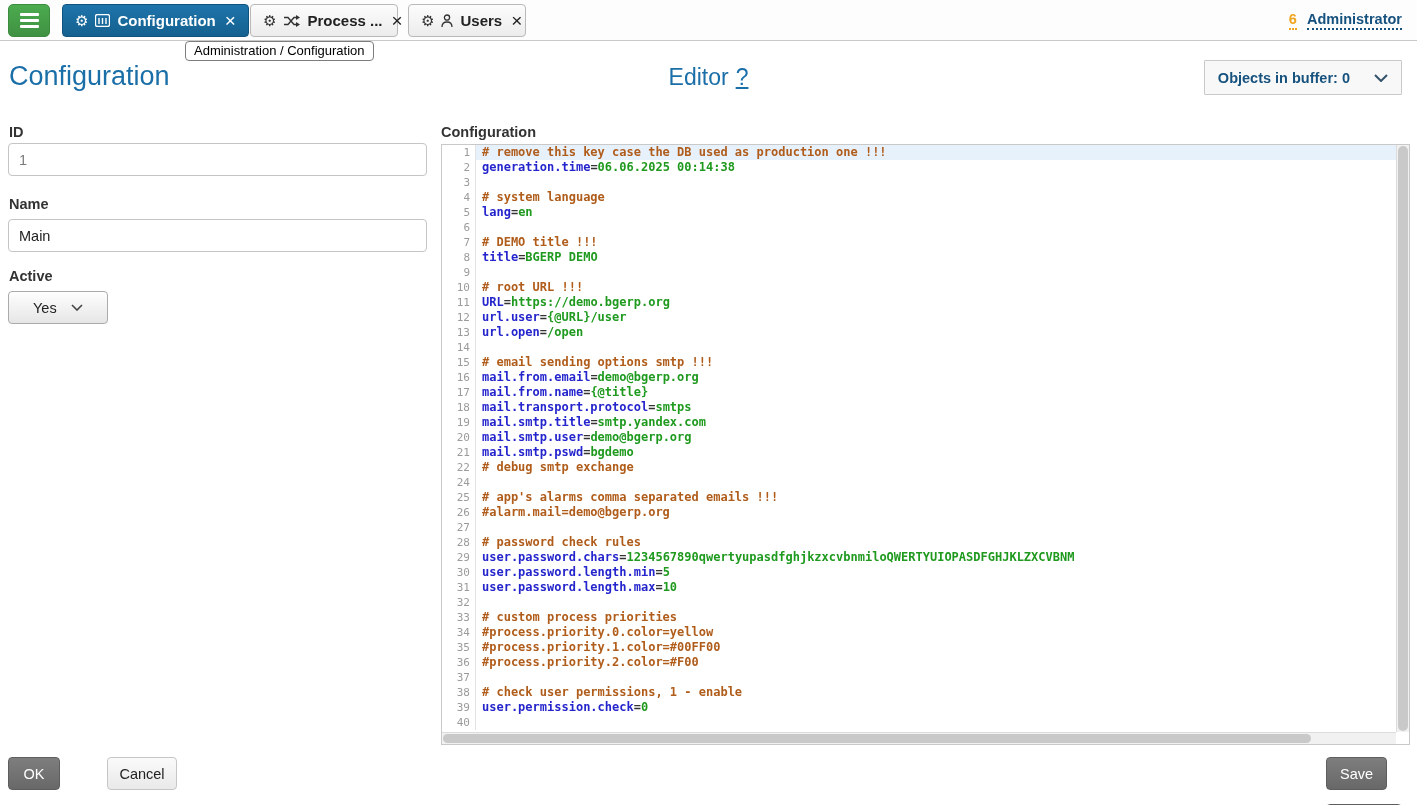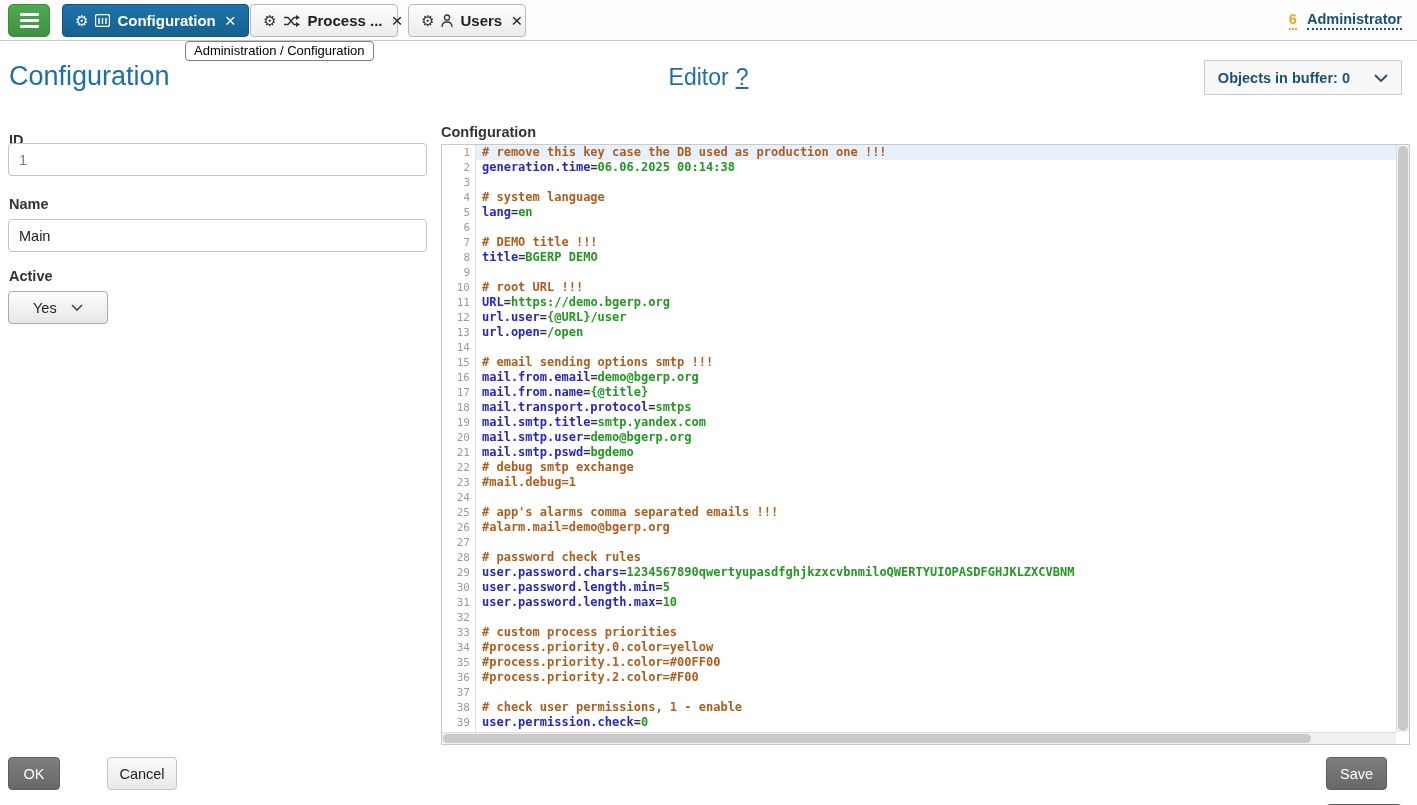--- a/index.html
+++ b/index.html
@@ -58,7 +58,7 @@
   .finput { position:absolute; left:8px; width:419px; height:33px;
             border:1px solid #c5c5c5; border-radius:4px; padding:0 10px;
             font-size:14.5px; font-family:inherit; background:#fff; }
-  #lbl-id { top:132px; }   #inp-id { top:143px; color:#7a7a7a; }
+  #lbl-id { top:124px; }   #inp-id { top:143px; color:#7a7a7a; }
   #lbl-name { top:196px; } #inp-name { top:219px; color:#222; }
   #lbl-active { top:268px; }
   .select-box { position:absolute; left:8px; top:291px; width:100px; height:33px;

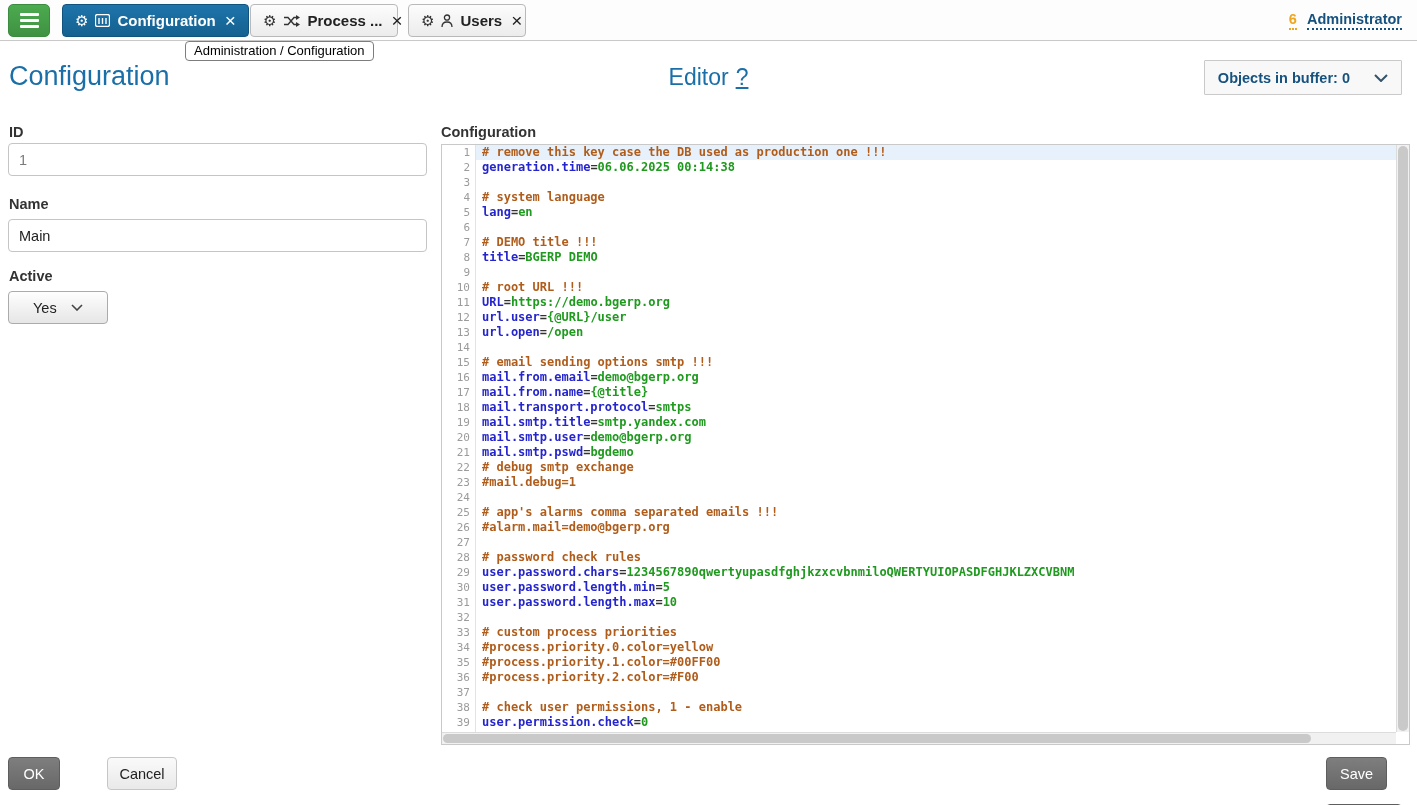--- a/index.html
+++ b/index.html
@@ -226,7 +226,6 @@
       <div class="line"><span class="gutter">20</span><span class="code"><span class="tok-k">mail.smtp.user</span><span class="tok-eq">=</span><span class="tok-v">demo@bgerp.org</span></span></div>
       <div class="line"><span class="gutter">21</span><span class="code"><span class="tok-k">mail.smtp.pswd</span><span class="tok-eq">=</span><span class="tok-v">bgdemo</span></span></div>
       <div class="line"><span class="gutter">22</span><span class="code"><span class="tok-c"># debug smtp exchange</span></span></div>
-      <div class="line"><span class="gutter">23</span><span class="code"><span class="tok-c">#mail.debug=1</span></span></div>
       <div class="line"><span class="gutter">24</span><span class="code"></span></div>
       <div class="line"><span class="gutter">25</span><span class="code"><span class="tok-c"># app's alarms comma separated emails !!!</span></span></div>
       <div class="line"><span class="gutter">26</span><span class="code"><span class="tok-c">#alarm.mail=demo@bgerp.org</span></span></div>

